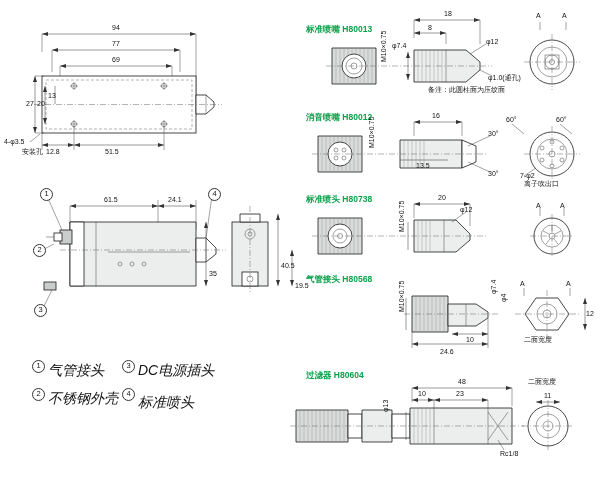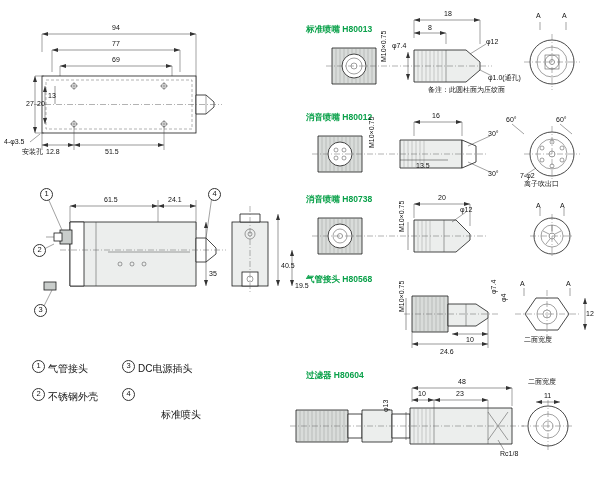--- a/index.html
+++ b/index.html
@@ -470,7 +470,7 @@
   <span class="lbl dim" style="left:520px; top:172px;">7-φ2</span>
   <span class="lbl dim" style="left:524px; top:180px;">离子吹出口</span>
 
-  <span class="grn abs" style="left:306px; top:194px;">消音喷嘴 H80738</span>
+  <span class="grn abs" style="left:306px; top:194px;">标准喷头 H80738</span>
   <span class="lbl dim" style="left:438px; top:194px;">20</span>
   <span class="lbl dim" style="left:460px; top:206px;">φ12</span>
   <span class="lbl dim" style="left:398px; top:232px; transform:rotate(-90deg); transform-origin:left top;">M10×0.75</span>

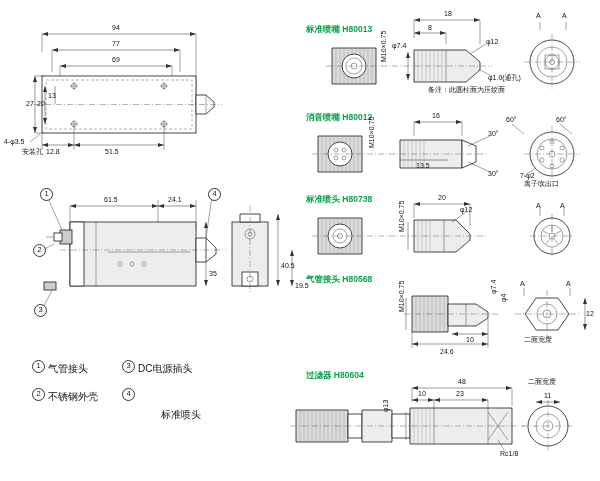--- a/index.html
+++ b/index.html
@@ -17,7 +17,7 @@
   .lbl { position:absolute; font-size:7.5px; color:#111; white-space:nowrap; line-height:1; }
   .lbl.dim { font-size:7px; }
   .grn { color:#0aa14a; font-size:8.5px; font-weight:bold; white-space:nowrap; }
-  .legend { position:absolute; font-size:10px; color:#111; white-space:nowrap; }
+  .legend { position:absolute; font-size:14px; color:#111; white-space:nowrap;font-style:italic; }
   .circnum {
     position:absolute; width:11px; height:11px; border:1px solid #333; border-radius:50%;
     font-size:7.5px; line-height:10px; text-align:center; color:#111; background:#fff;

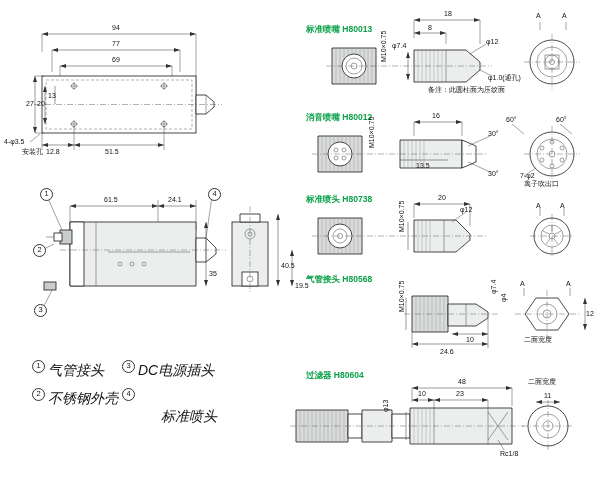--- a/index.html
+++ b/index.html
@@ -446,7 +446,7 @@
   <span class="circnum" style="left:32px; top:388px;">2</span>
   <span class="legend" style="left:48px; top:390px;">不锈钢外壳</span>
   <span class="circnum" style="left:122px; top:388px;">4</span>
-  <span class="legend" style="left:138px; top:408px;margin-left:23px;">标准喷头</span>
+  <span class="legend" style="left:138px; top:394px;">标准喷头</span>
 
   <span class="grn abs" style="left:306px; top:24px;">标准喷嘴 H80013</span>
   <span class="lbl dim" style="left:444px; top:10px;">18</span>

